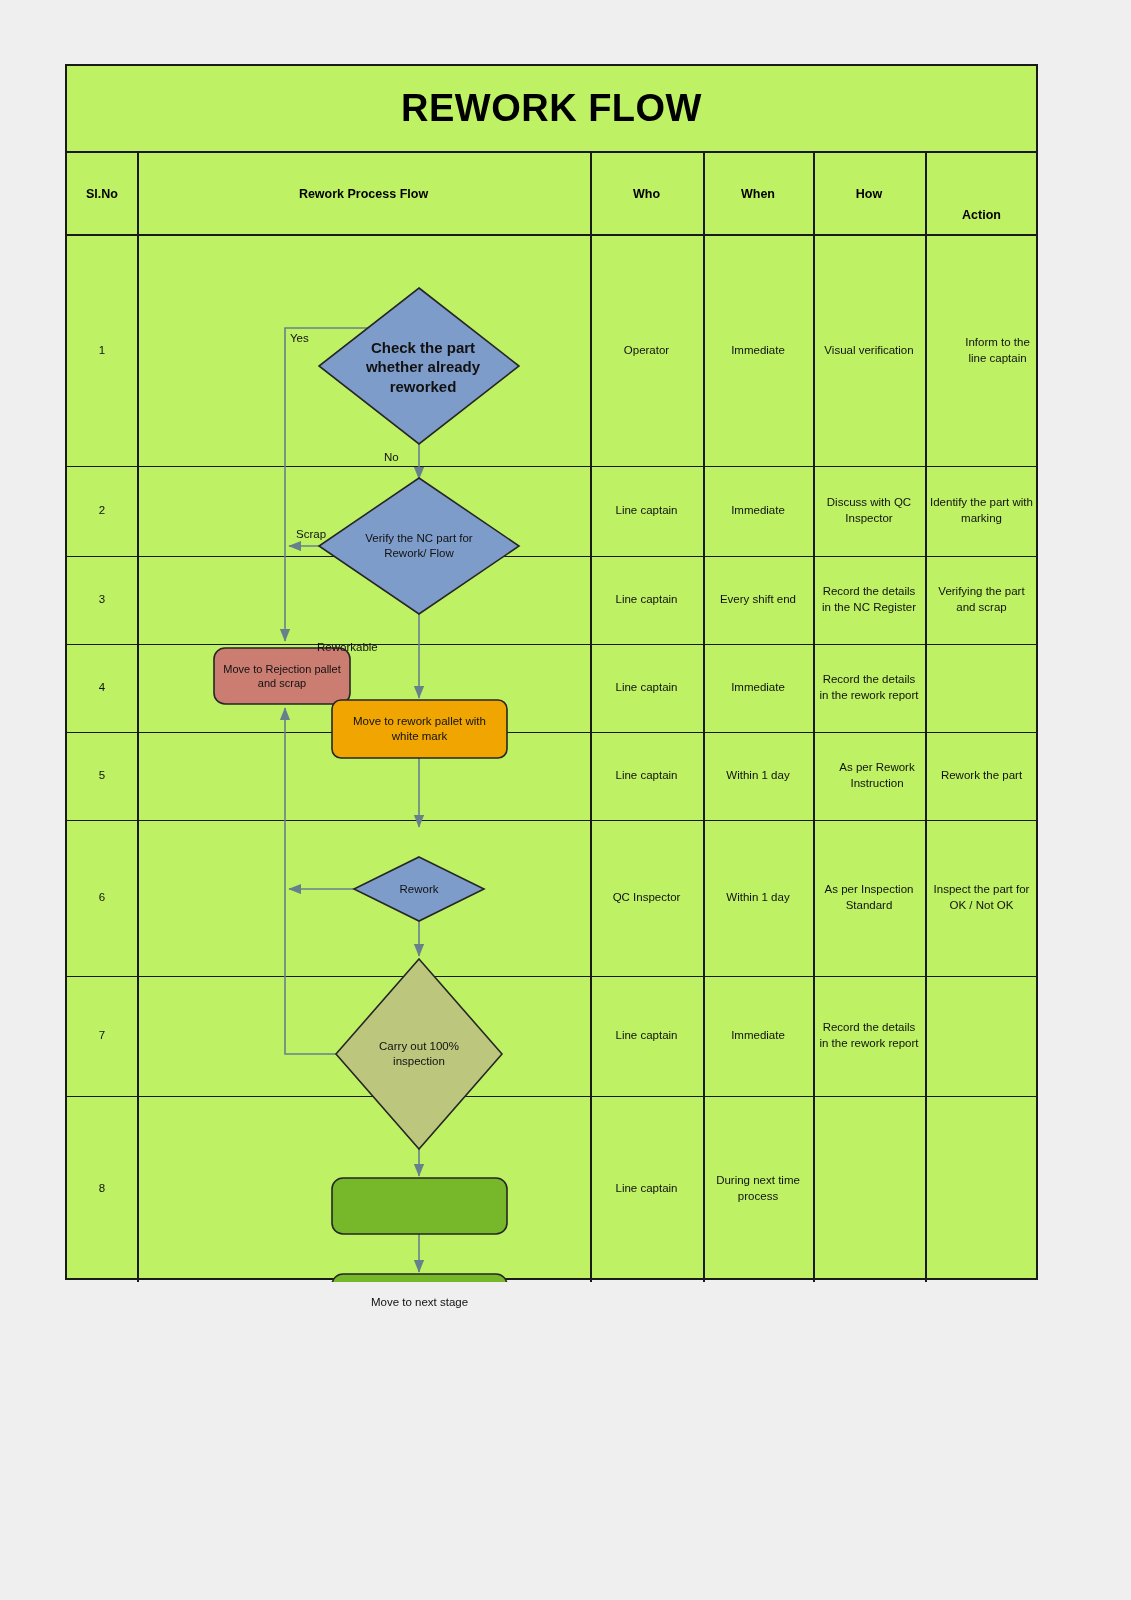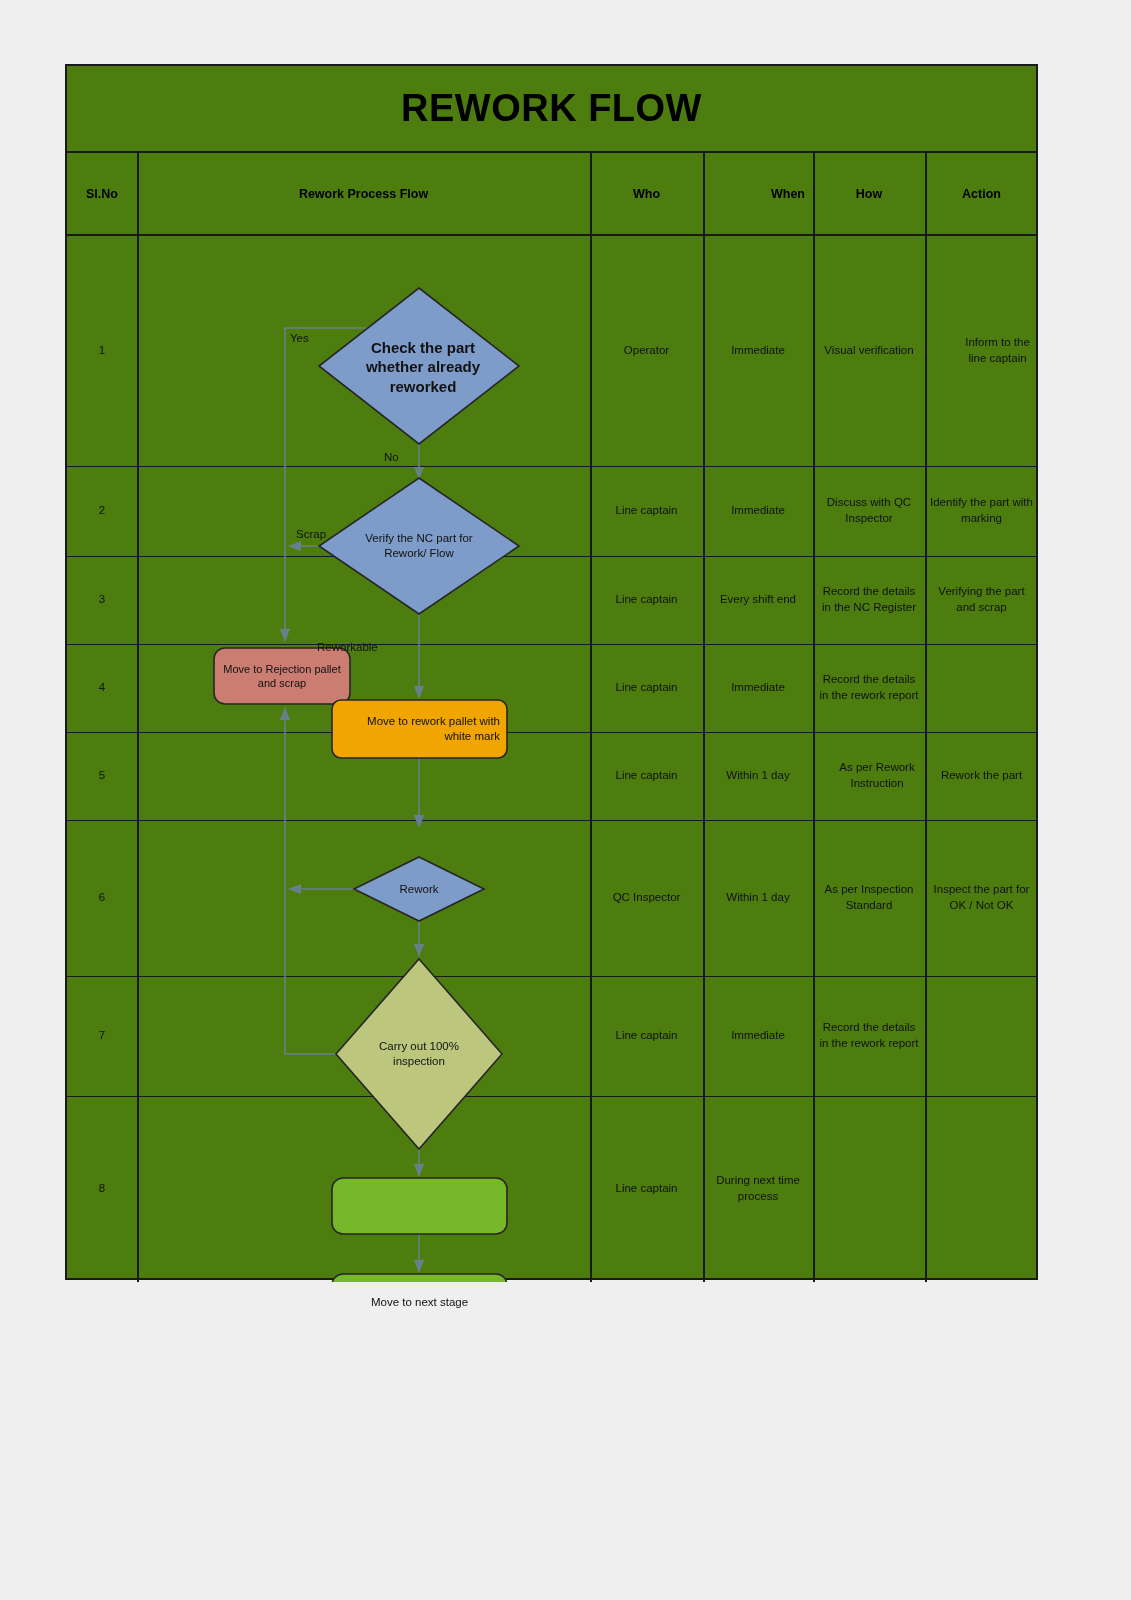--- a/index.html
+++ b/index.html
@@ -14,7 +14,7 @@
     width:973px;height:1216px;
     border:2px solid #1a1a1a;
     box-sizing:border-box;
-    background:#4d7c0f;
+    background:#bef264;
   }
   
   #title-band{

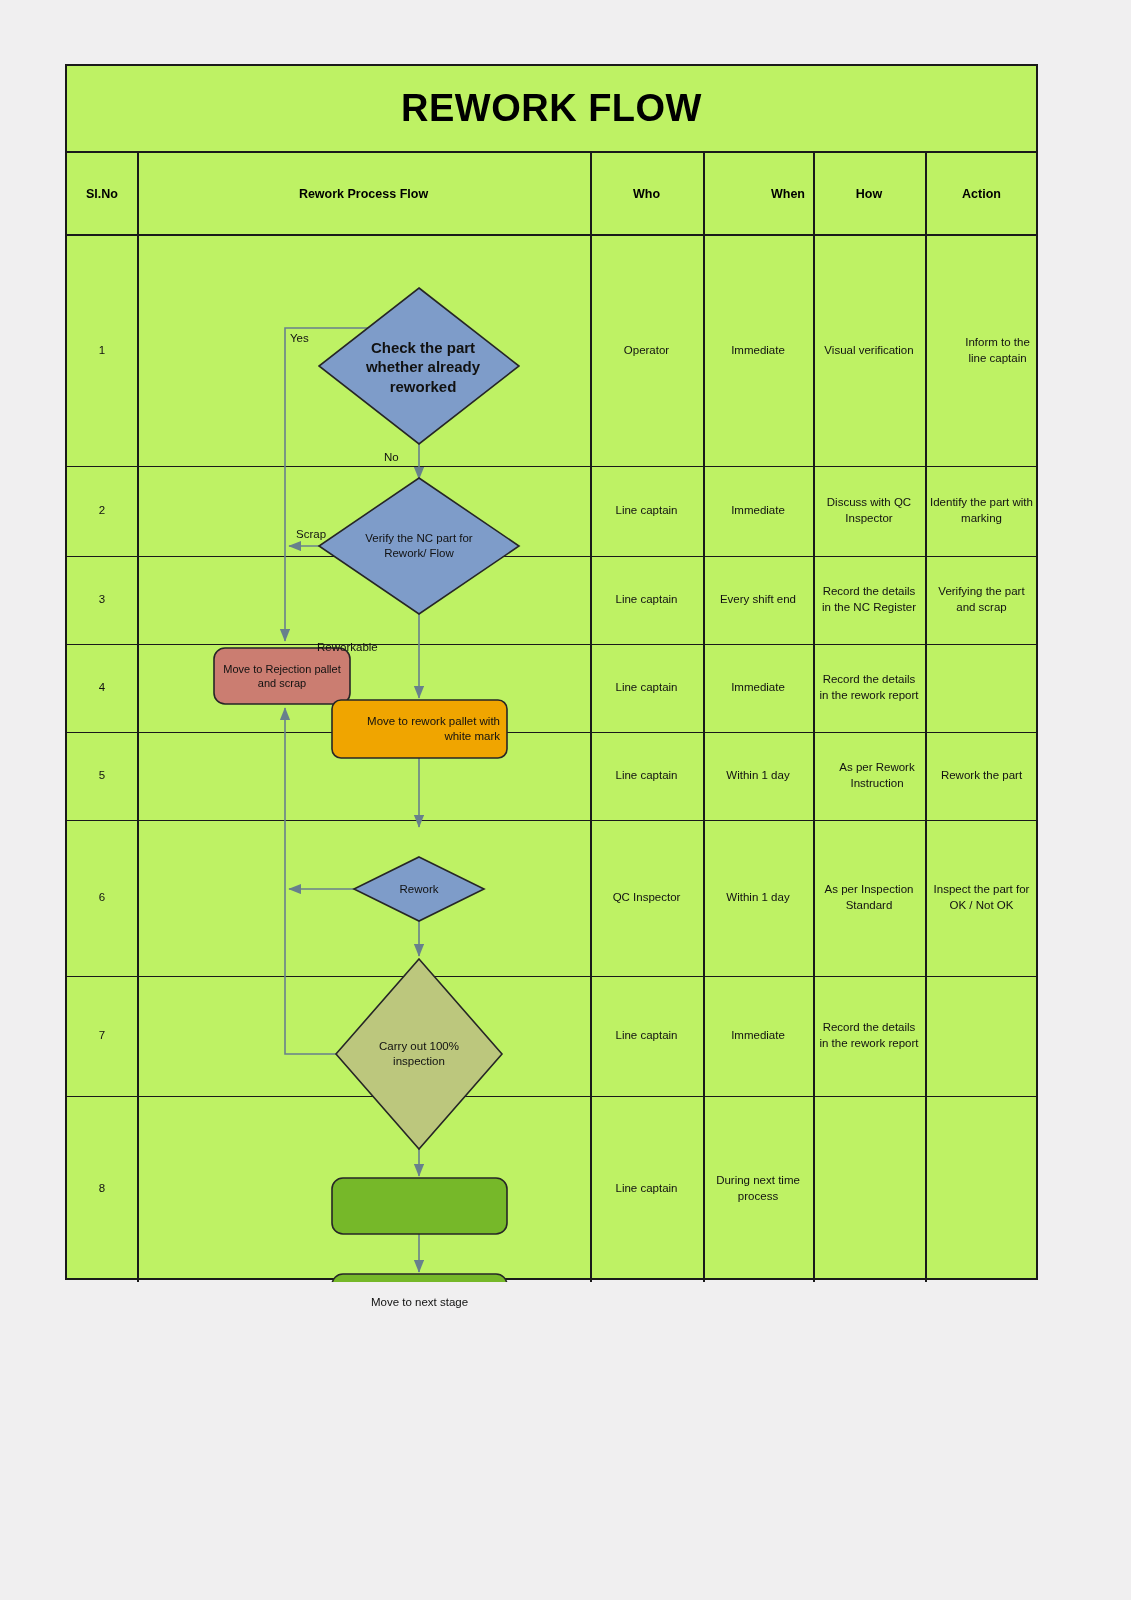--- a/index.html
+++ b/index.html
@@ -79,7 +79,7 @@
     <div class="hcell" style="left:0px;width:70px;">Sl.No</div>
     <div class="hcell" style="left:70px;width:453px;">Rework Process Flow</div>
     <div class="hcell" style="left:523px;width:113px;">Who</div>
-    <div class="hcell" style="left:636px;width:110px;margin-left:30px;">When</div>
+    <div class="hcell" style="left:636px;width:110px;">When</div>
     <div class="hcell" style="left:746px;width:112px;">How</div>
     <div class="hcell" style="left:858px;width:113px;">Action</div>
   </div>

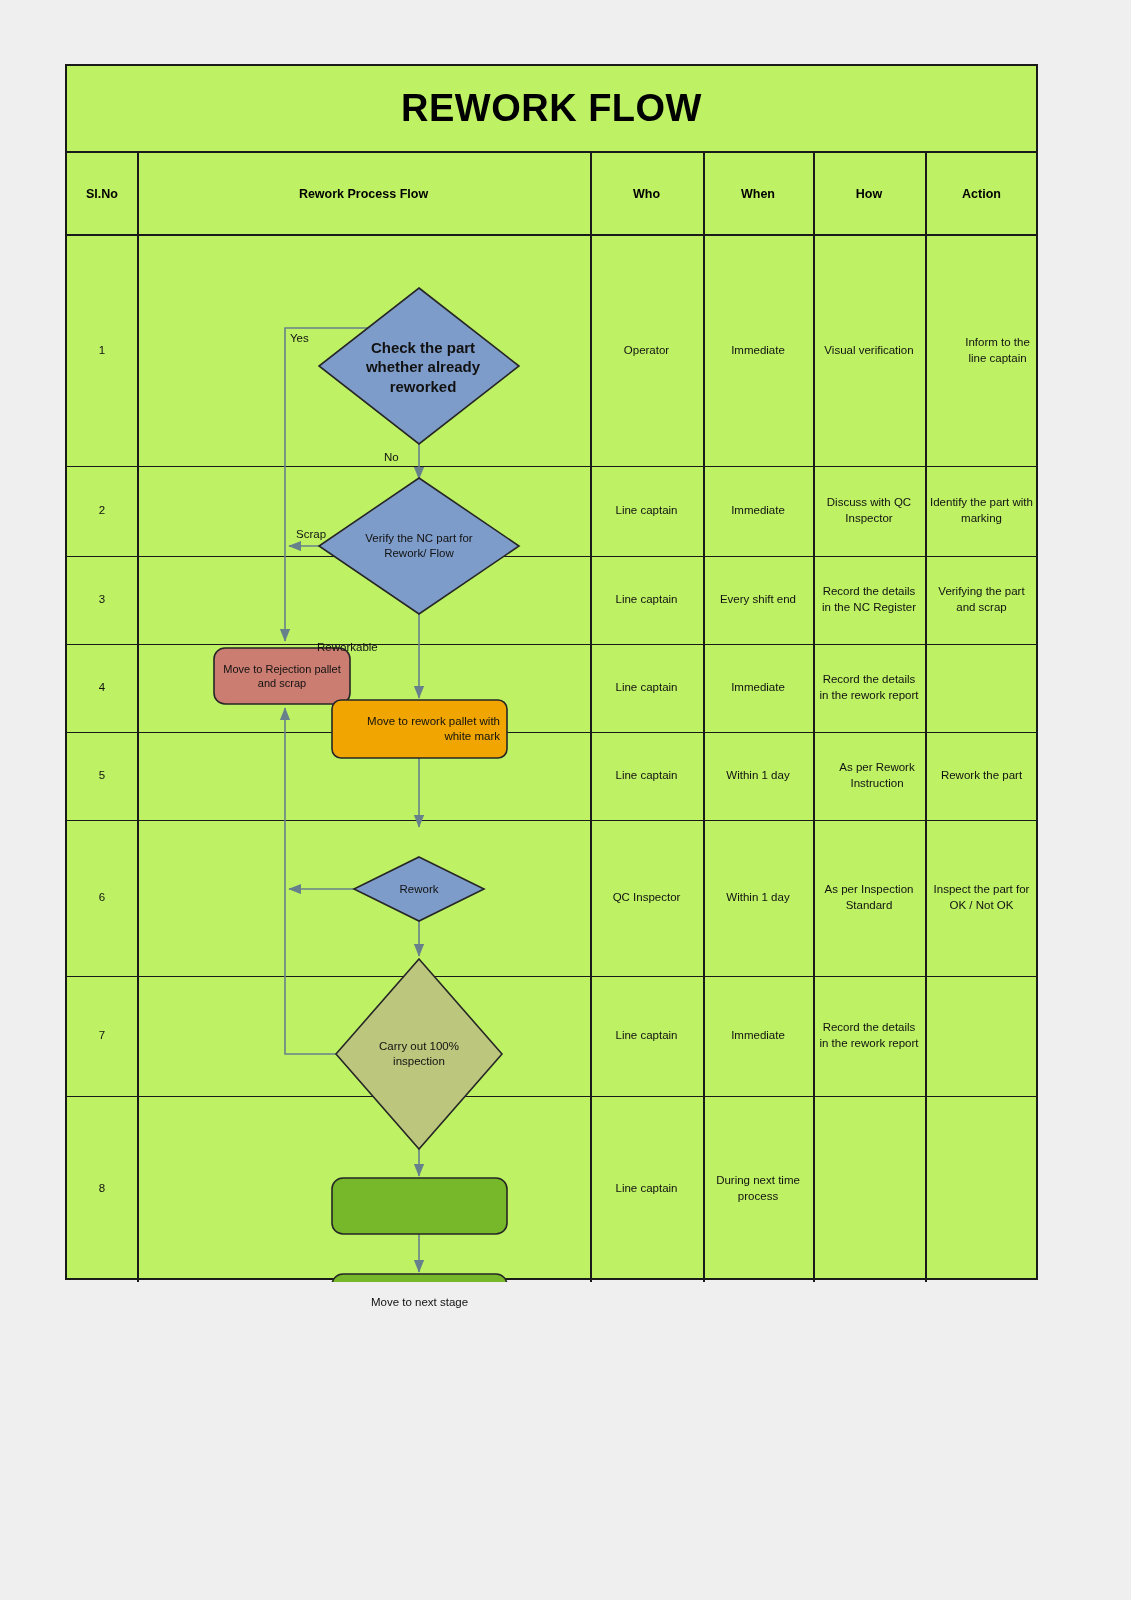--- a/index.html
+++ b/index.html
@@ -81,7 +81,7 @@
     <div class="hcell" style="left:523px;width:113px;">Who</div>
     <div class="hcell" style="left:636px;width:110px;">When</div>
     <div class="hcell" style="left:746px;width:112px;">How</div>
-    <div class="hcell" style="left:858px;width:113px;">Action</div>
+    <div class="hcell" style="left:858px;width:113px;margin-top:21px;">Action</div>
   </div>
 
   <div class="vrule" style="left:70px;"></div>

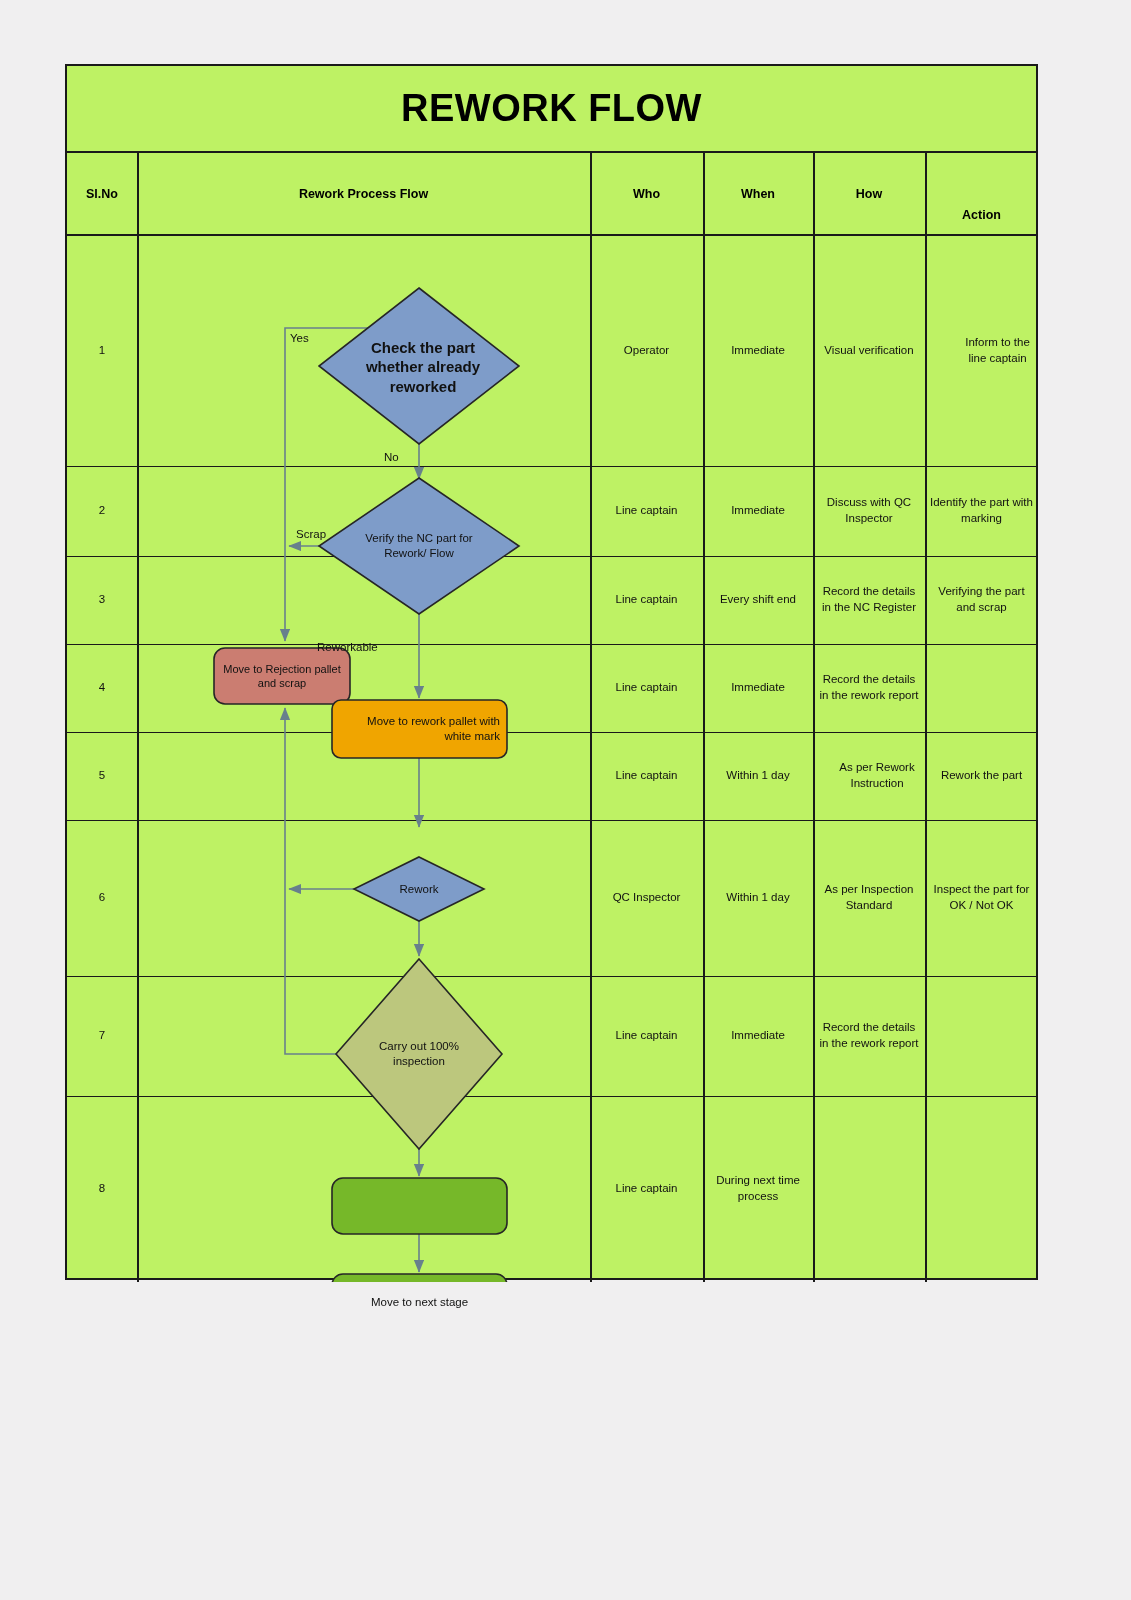--- a/index.html
+++ b/index.html
@@ -200,7 +200,7 @@
     <div class="nodetext" style="left:214px;top:92px;width:140px;height:78px;font-size:15px;font-weight:bold;">Check the part whether already reworked</div>
     <div class="nodetext" style="left:212px;top:274px;width:136px;height:72px;font-size:11.5px;">Verify the NC part for Rework/ Flow</div>
     <div class="nodetext" style="left:77px;top:414px;width:132px;height:52px;font-size:11px;border-radius:19px;">Move to Rejection pallet and scrap</div>
-    <div class="nodetext" style="left:200px;top:466px;width:161px;height:54px;font-size:11.5px;text-align:right;">Move to rework pallet with white mark</div>
+    <div class="nodetext" style="left:200px;top:466px;width:161px;height:54px;font-size:11.5px;">Move to rework pallet with white mark</div>
     <div class="nodetext" style="left:236px;top:637px;width:88px;height:32px;font-size:11.5px;">Rework</div>
     <div class="nodetext" style="left:226px;top:780px;width:108px;height:76px;font-size:11.5px;">Carry out 100% inspection</div>
     <div class="nodetext" style="left:200px;top:1040px;width:161px;height:52px;font-size:11.5px;">Move to next stage</div>

